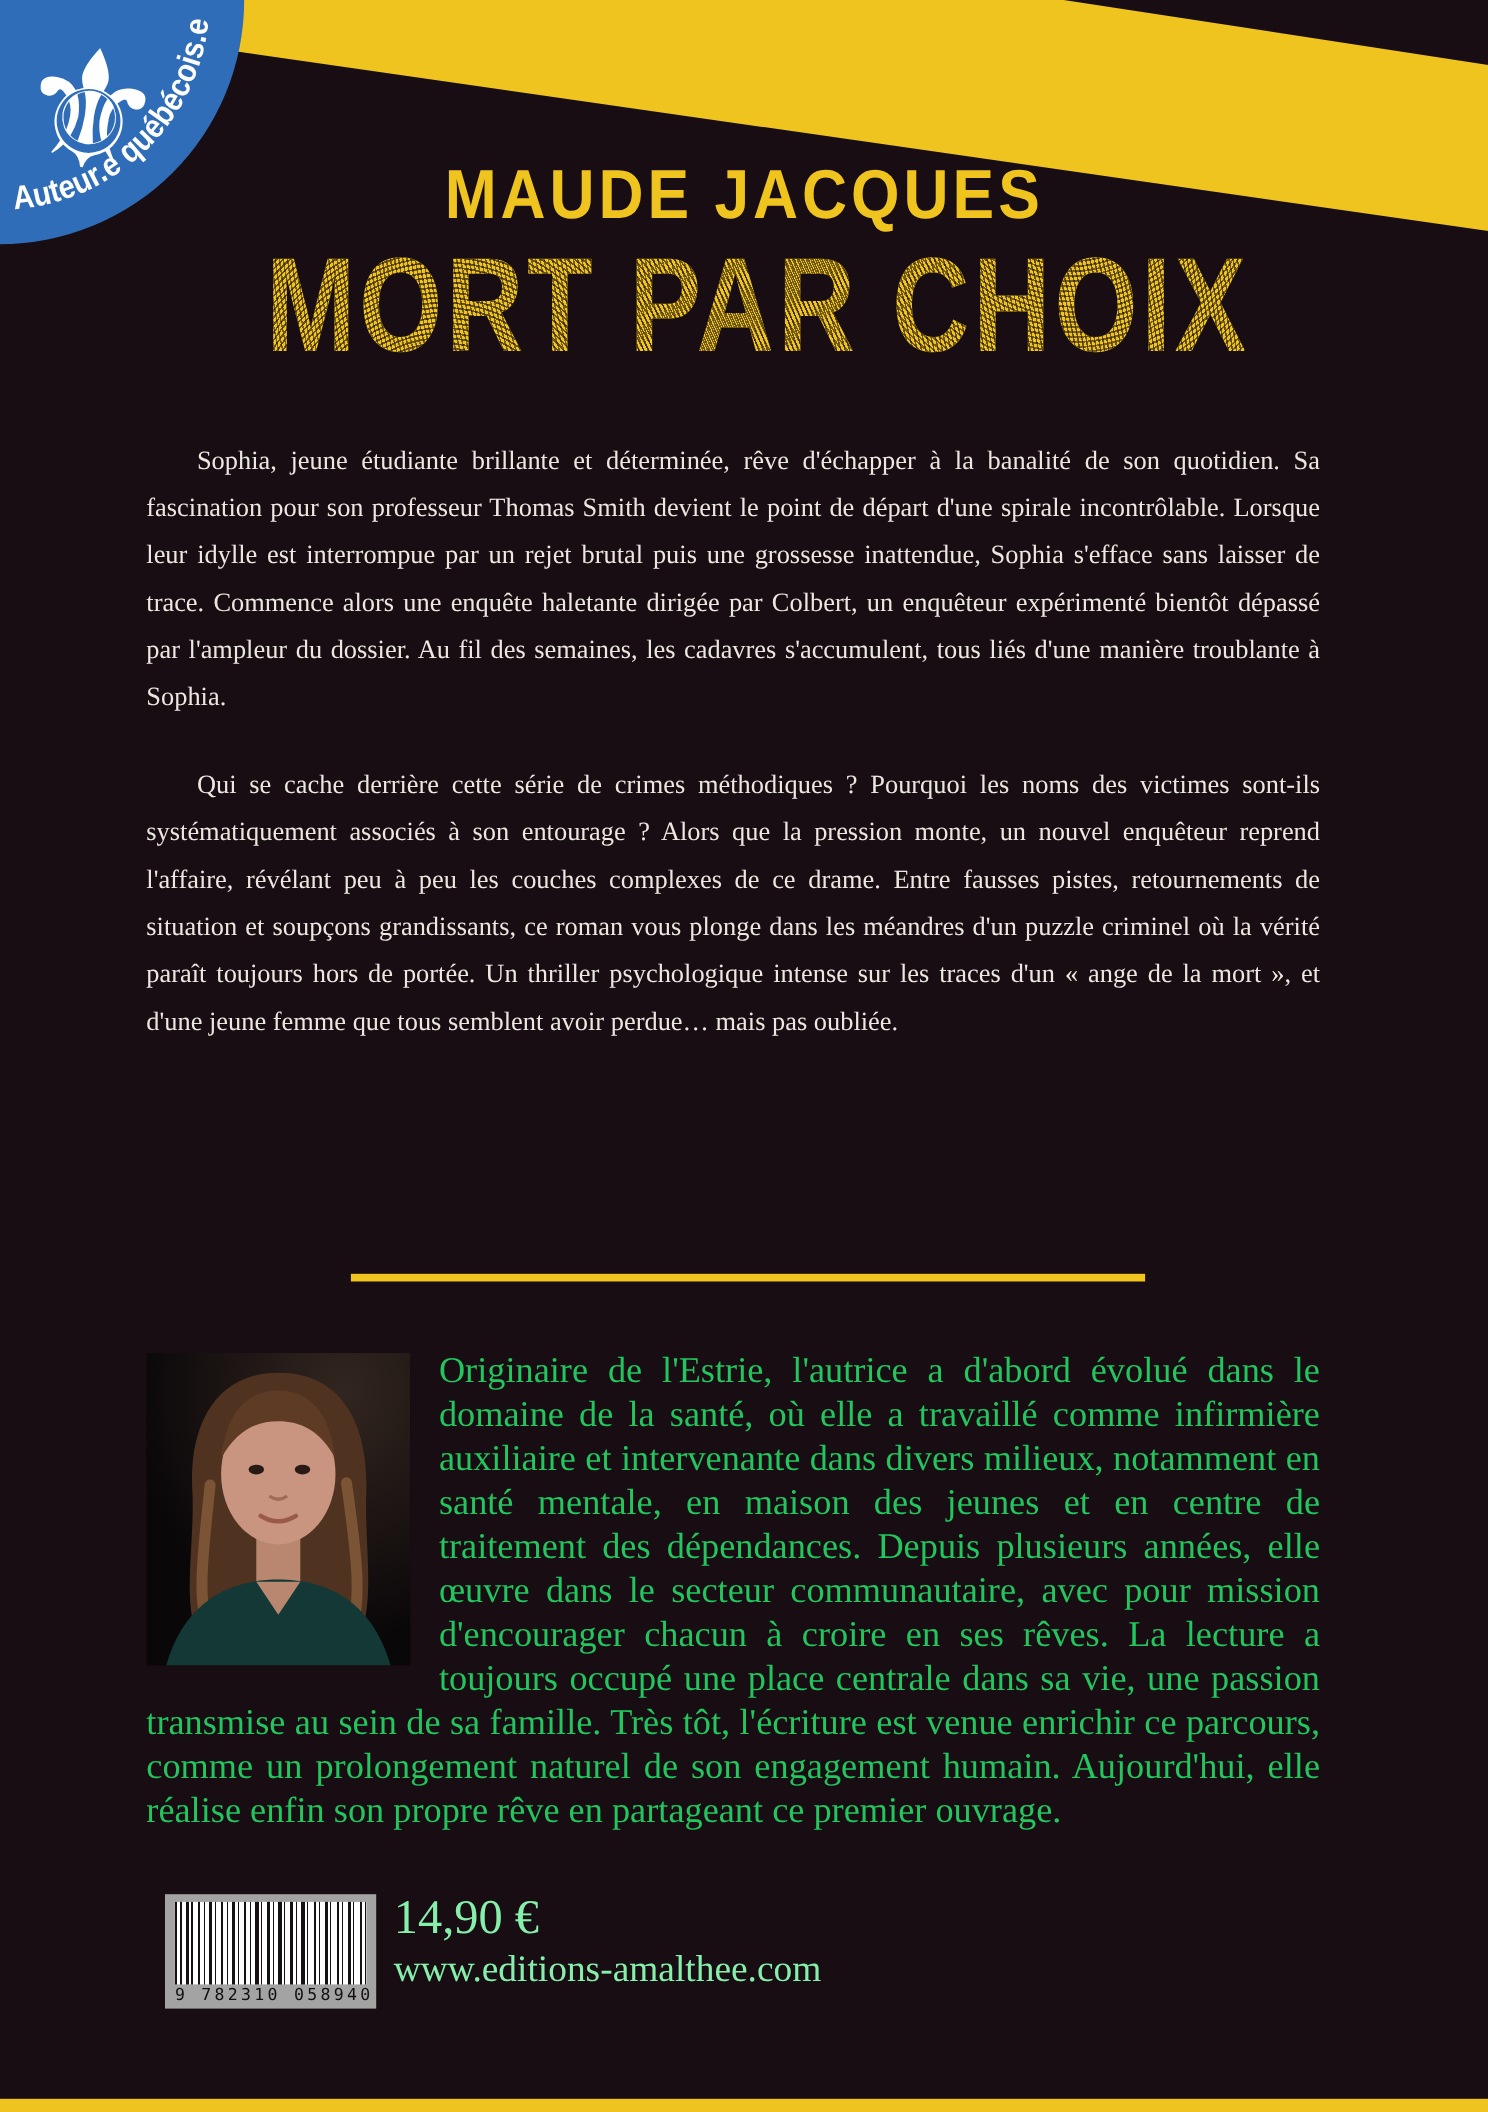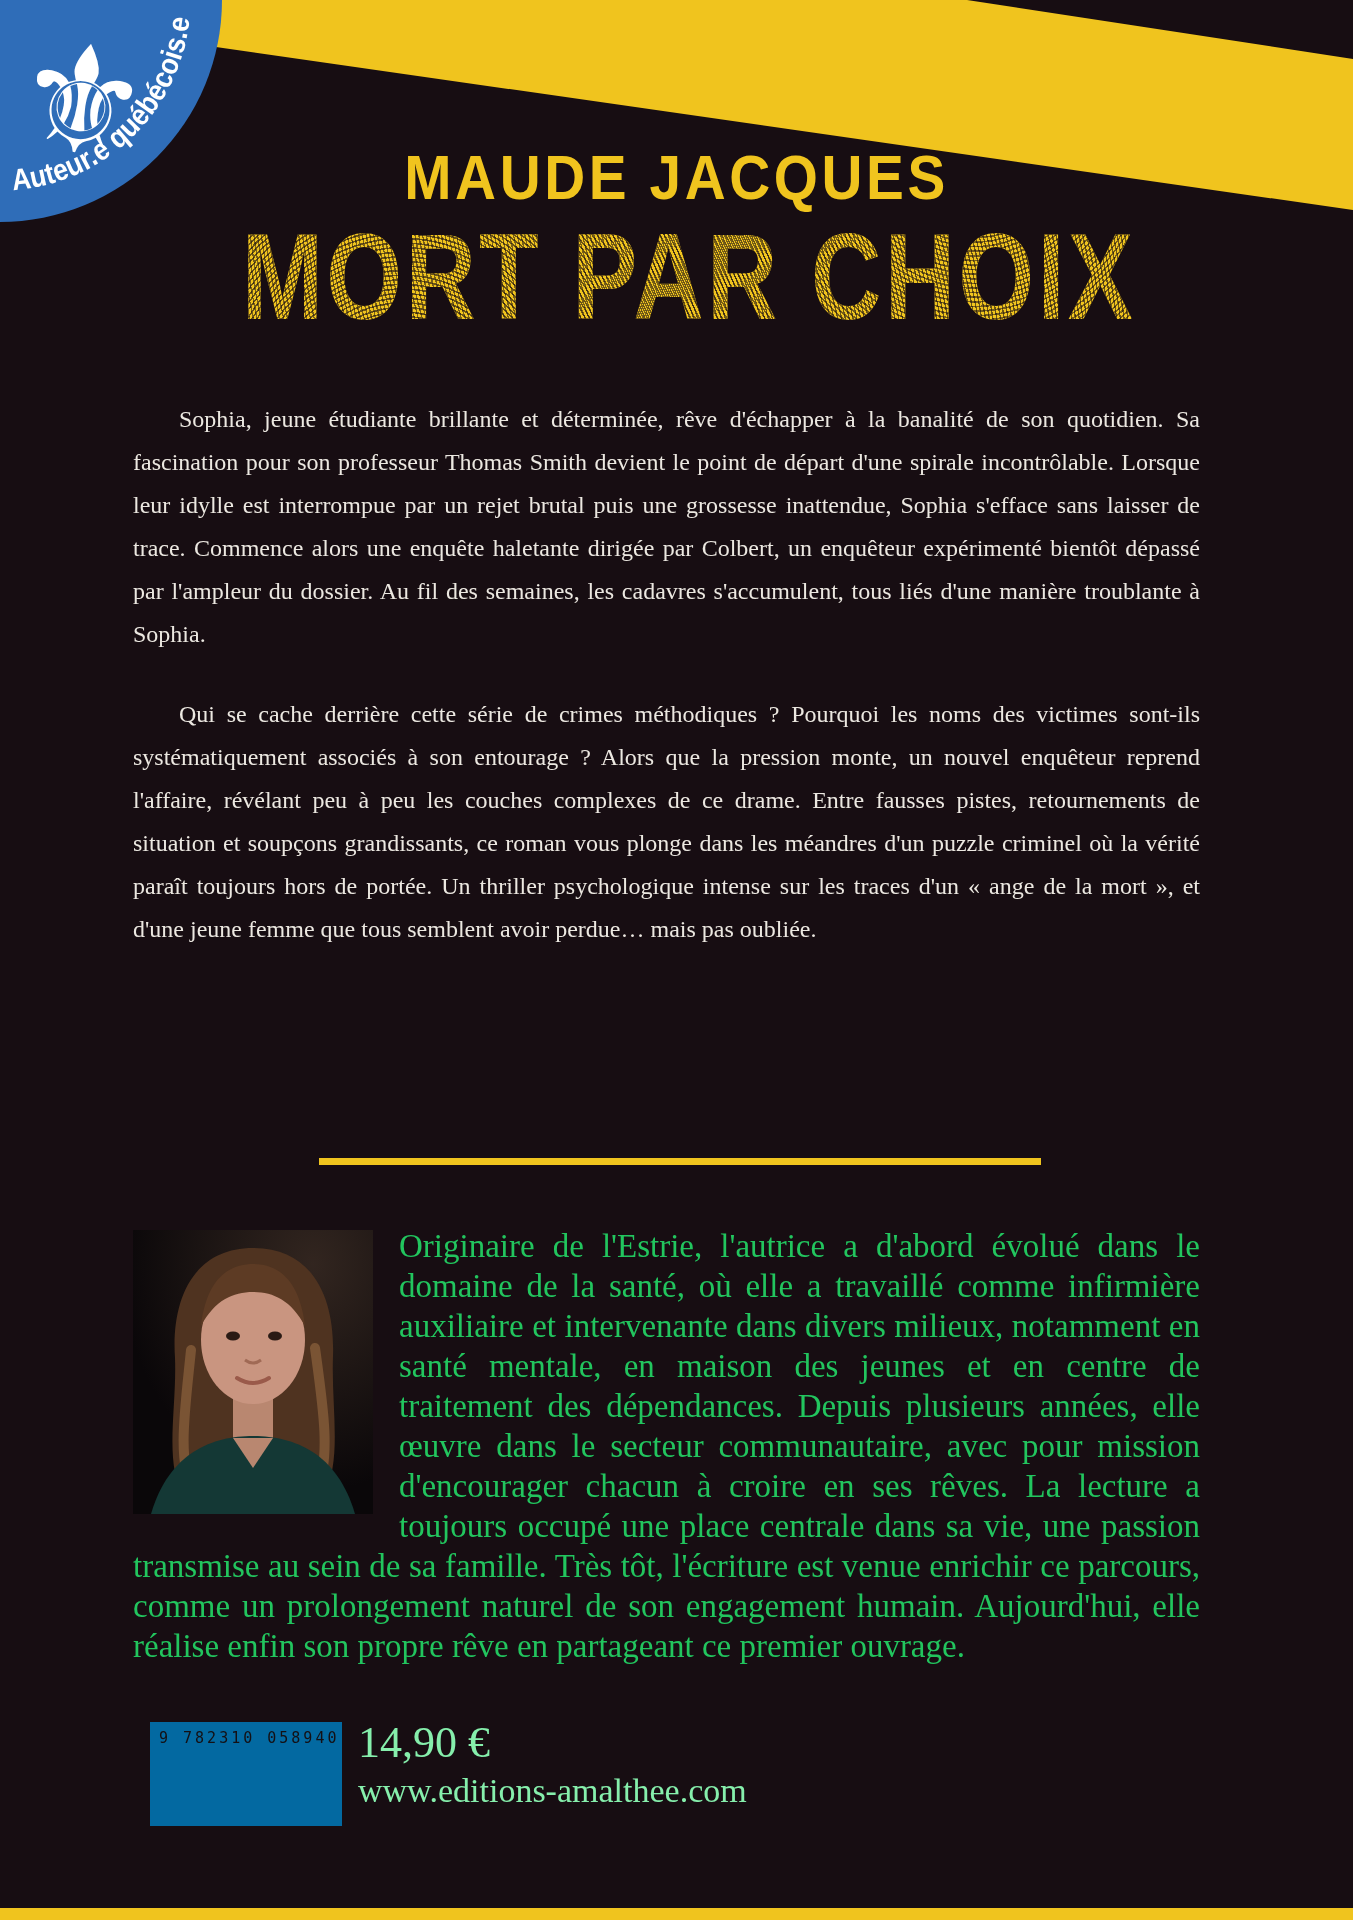--- a/index.html
+++ b/index.html
@@ -52,8 +52,8 @@
   
   .barcode-box{
     position:absolute;left:150px;top:1722px;width:192px;height:104px;
-    background:#0369a1;box-sizing:border-box;padding:7px 9px 4px 9px;
-    display:flex;flex-direction:row;
+    background:#a3a3a3;box-sizing:border-box;padding:7px 9px 4px 9px;
+    display:flex;flex-direction:column;
   }
   .bars{
     flex:1;

